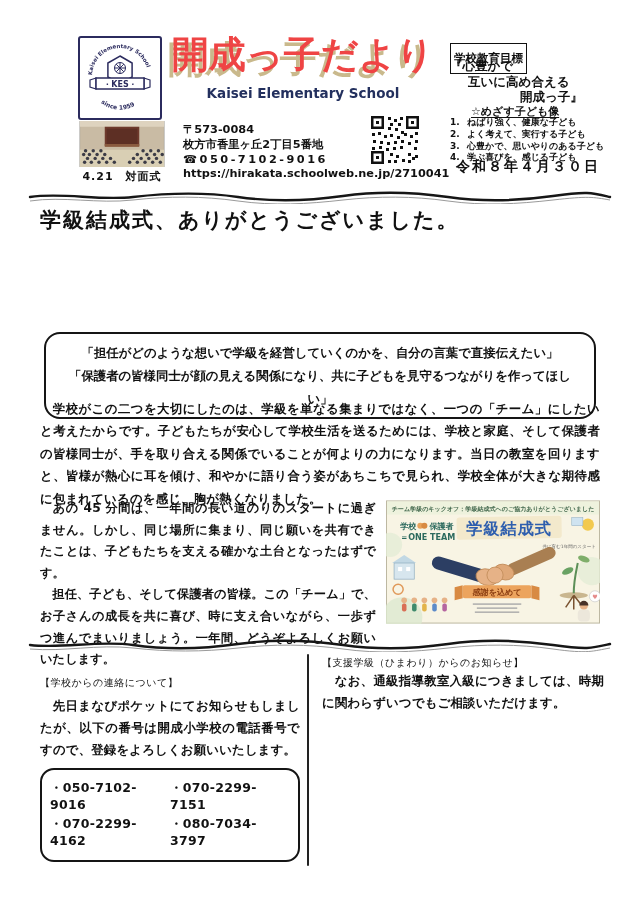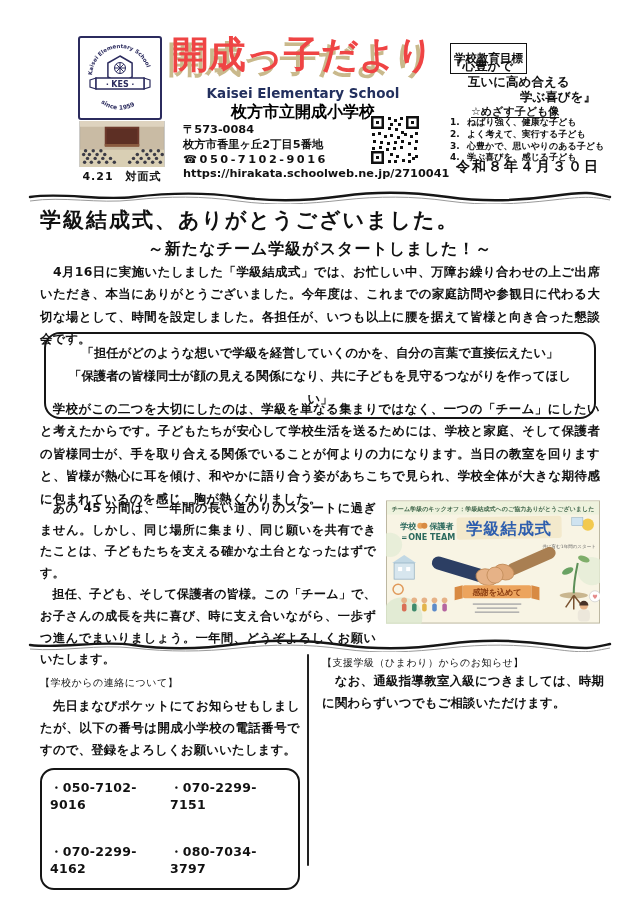--- a/index.html
+++ b/index.html
@@ -199,7 +199,7 @@
   <div class="abs goal-lines">
     <span class="g1">『心豊かで</span>
     <span class="g2">互いに高め合える</span>
-    <span class="g3">学ぶ喜びを』</span>
+    <span class="g3">開成っ子』</span>
   </div>
   <div class="abs vision-label">☆めざす子ども像</div>
   <div class="abs vision-list">

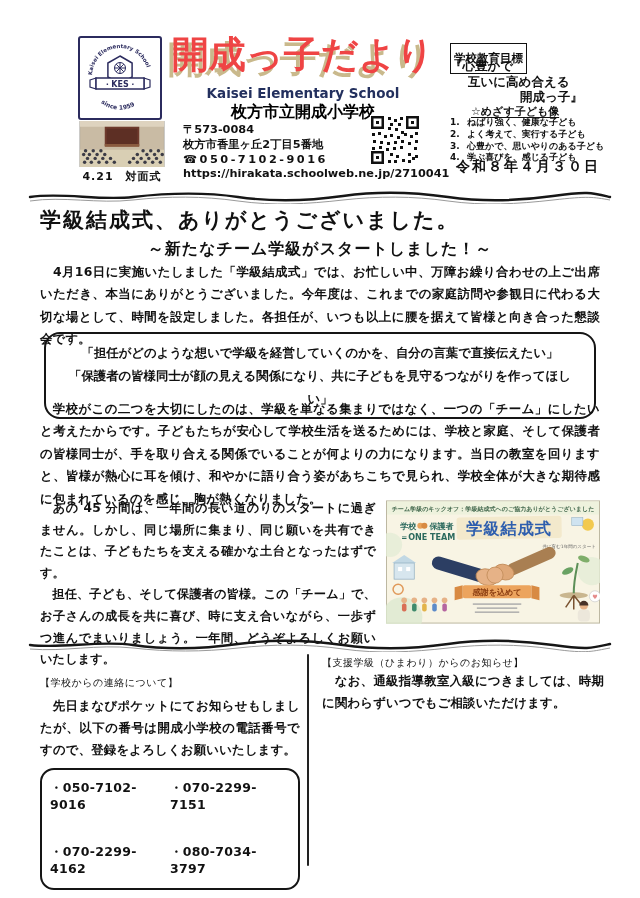--- a/index.html
+++ b/index.html
@@ -130,7 +130,6 @@
 
   <div class="abs nl-title">開成っ子だより</div>
   <div class="abs school-en">Kaisei Elementary School</div>
-  <div class="abs school-jp">枚方市立開成小学校</div>
   <div class="abs addr">
     <div>〒573-0084</div>
     <div>枚方市香里ヶ丘2丁目5番地</div>

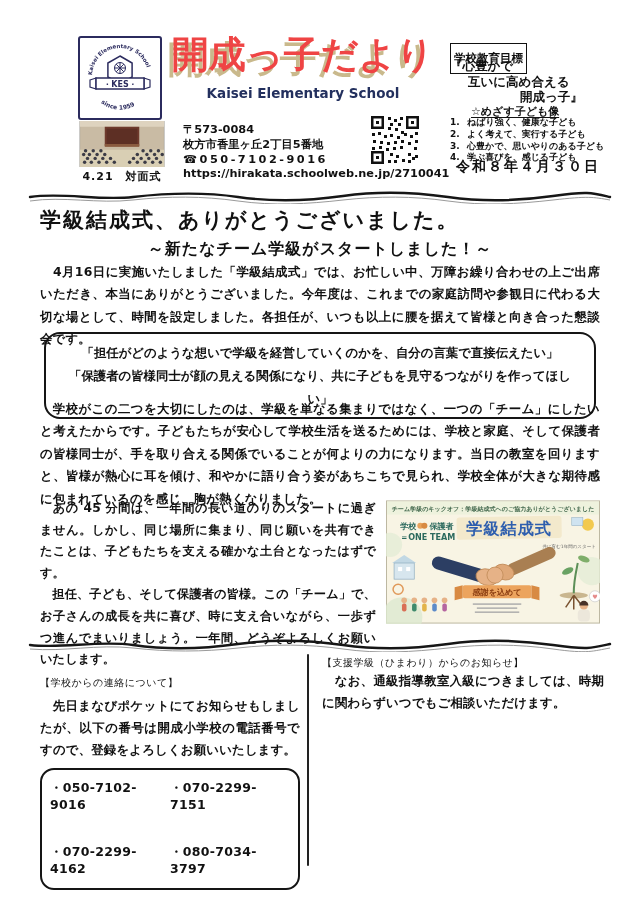--- a/index.html
+++ b/index.html
@@ -215,7 +215,6 @@
   </svg>
 
   <div class="abs main-title">学級結成式、ありがとうございました。</div>
-  <div class="abs main-subtitle">～新たなチーム学級がスタートしました！～</div>
   <div class="abs bodytext p1">　4月16日に実施いたしました「学級結成式」では、お忙しい中、万障お繰り合わせの上ご出席いただき、本当にありがとうございました。今年度は、これまでの家庭訪問や参観日に代わる大切な場として、時間を設定しました。各担任が、いつも以上に腰を据えて皆様と向き合った懇談会です。</div>
 
   <div class="abs quote-box">

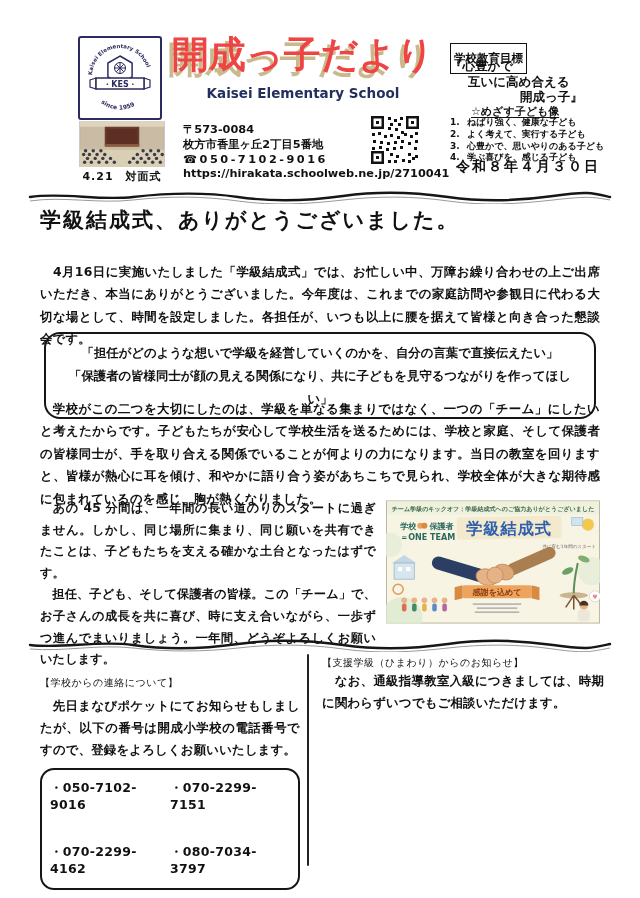--- a/index.html
+++ b/index.html
@@ -215,7 +215,6 @@
   </svg>
 
   <div class="abs main-title">学級結成式、ありがとうございました。</div>
-  <div class="abs bodytext p1">　4月16日に実施いたしました「学級結成式」では、お忙しい中、万障お繰り合わせの上ご出席いただき、本当にありがとうございました。今年度は、これまでの家庭訪問や参観日に代わる大切な場として、時間を設定しました。各担任が、いつも以上に腰を据えて皆様と向き合った懇談会です。</div>
 
   <div class="abs quote-box">
     <div>「担任がどのような想いで学級を経営していくのかを、自分の言葉で直接伝えたい」</div>

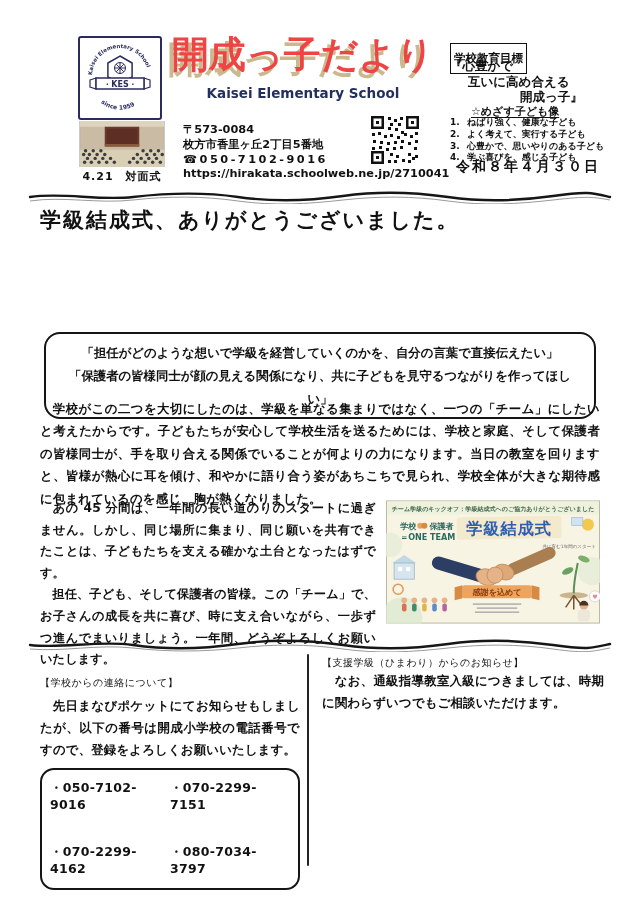--- a/index.html
+++ b/index.html
@@ -52,7 +52,7 @@
   .fcol-title{font-size:10px;font-weight:400;text-align:left;letter-spacing:0.5px;}
   .fcol-body{margin-top:5px;font-size:12.4px;font-weight:600;line-height:22px;text-align:justify;letter-spacing:0.2px;}
   .phone-box{margin-top:7px;border:2px solid #151515;border-radius:14px;padding:10px 8px 12px;
-             display:grid;grid-template-columns:1fr 1fr;row-gap:32px;
+             display:grid;grid-template-columns:1fr 1fr;row-gap:4px;
              font-size:12.5px;font-weight:700;letter-spacing:0.3px;}
   .u{text-decoration:underline;text-underline-offset:3px;}
 </style>

